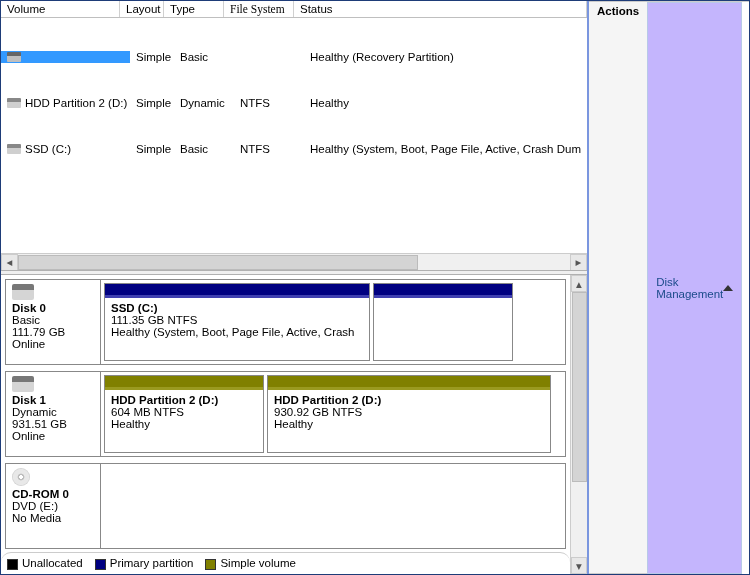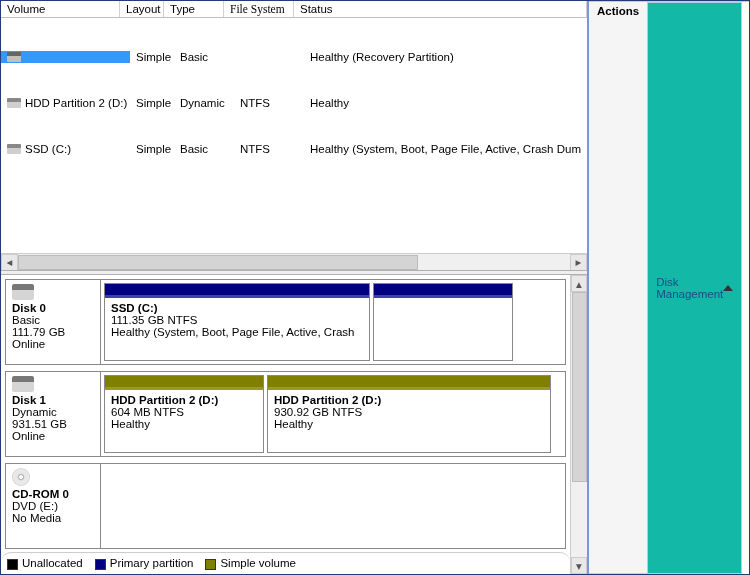--- a/index.html
+++ b/index.html
@@ -41,7 +41,7 @@
 .swatch{width:11px;height:11px;display:inline-block;margin-right:4px;vertical-align:middle;border:1px solid #333;}
 .sw-black{background:#000;} .sw-blue{background:#000080;} .sw-olive{background:#808000;}
 .actions-hdr{background:#f5f5f5;border-bottom:1px solid #ccc;padding:3px 8px;font-weight:600;}
-.act-sec{background:#14b8a6;border:1px solid #b8c9e8;padding:3px 8px;display:flex;justify-content:space-between;align-items:center;color:#1b4b8a;}
+.act-sec{background:#c4b5fd;border:1px solid #b8c9e8;padding:3px 8px;display:flex;justify-content:space-between;align-items:center;color:#1b4b8a;}
 .act-item{padding:2px 18px;display:flex;justify-content:space-between;align-items:flex-start;}
 .tri-up{width:0;height:0;border-left:5px solid transparent;border-right:5px solid transparent;border-bottom:6px solid #333;}
 .tri-right{width:0;height:0;border-top:4px solid transparent;border-bottom:4px solid transparent;border-left:5px solid #333;}

